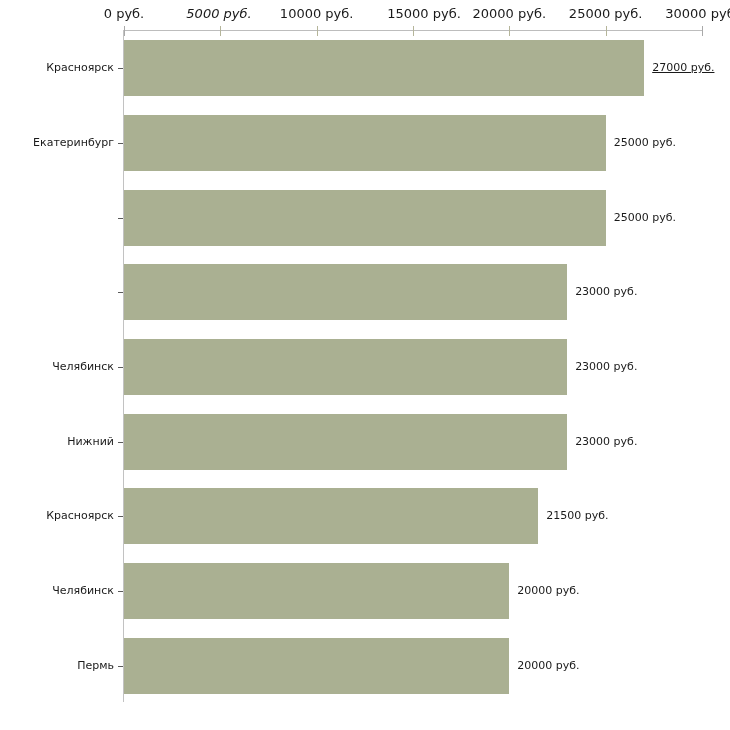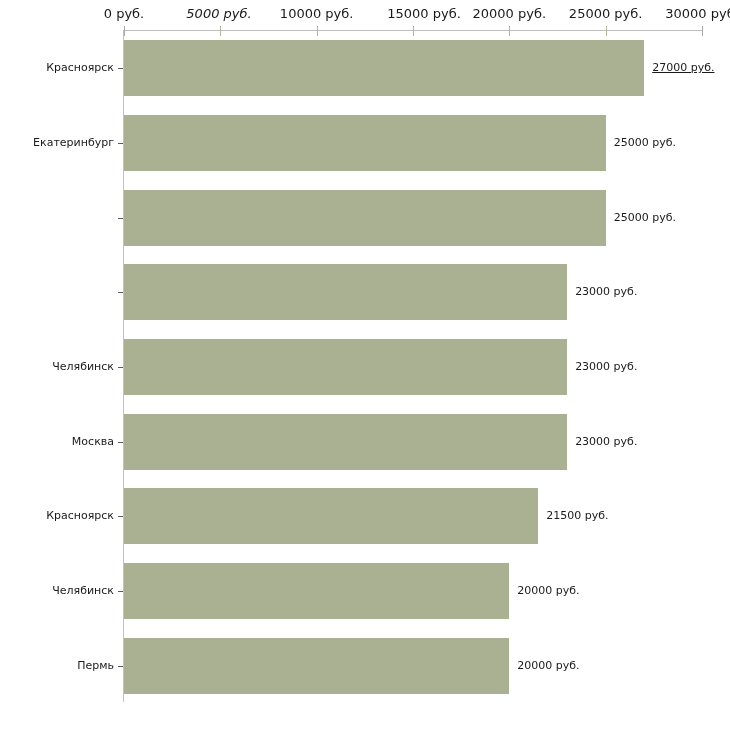--- a/index.html
+++ b/index.html
@@ -179,7 +179,7 @@
         <div class="bar-value-label" style="left: 451.133px;">23000 руб.</div>
         <div class="cat-tick"></div>
         <div class="cat-label-wrap">
-          <div class="cat-label">Москва</div>
+          <div class="cat-label">Нижний</div>
         </div>
       </div>
       <div class="bar-row" style="top: 458.333px; height: 56px;">

